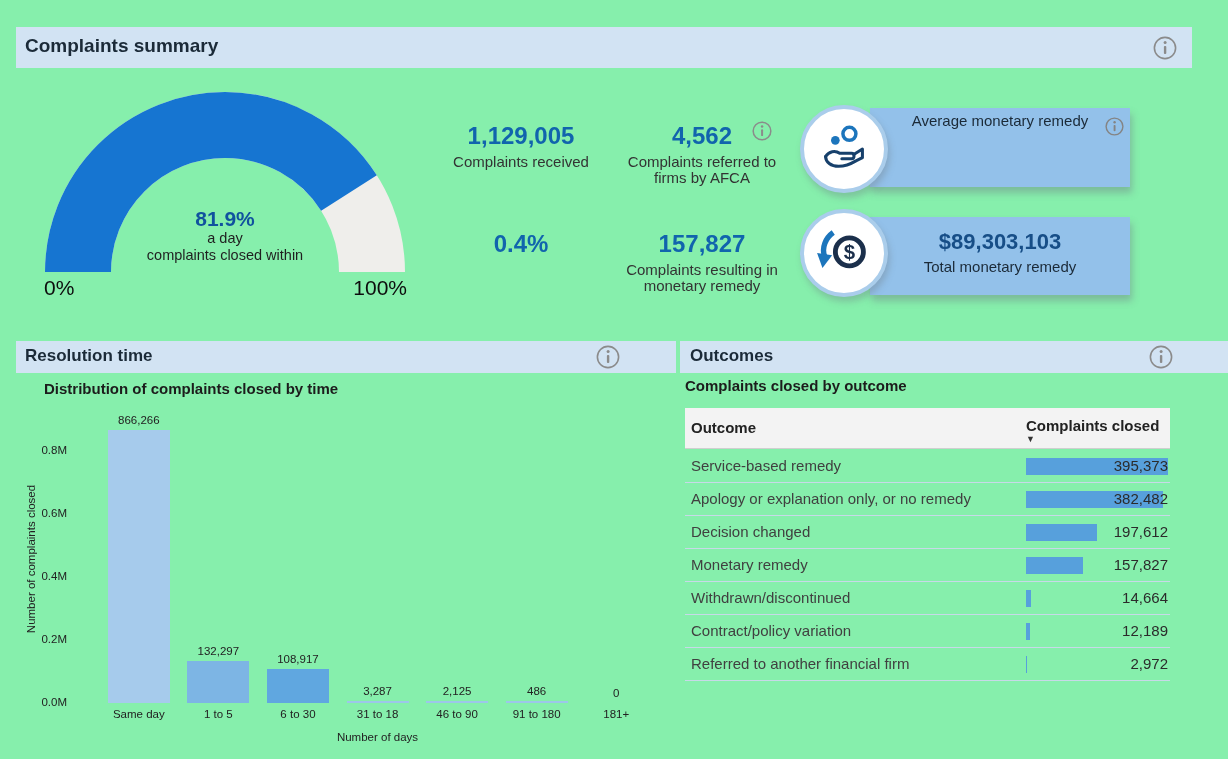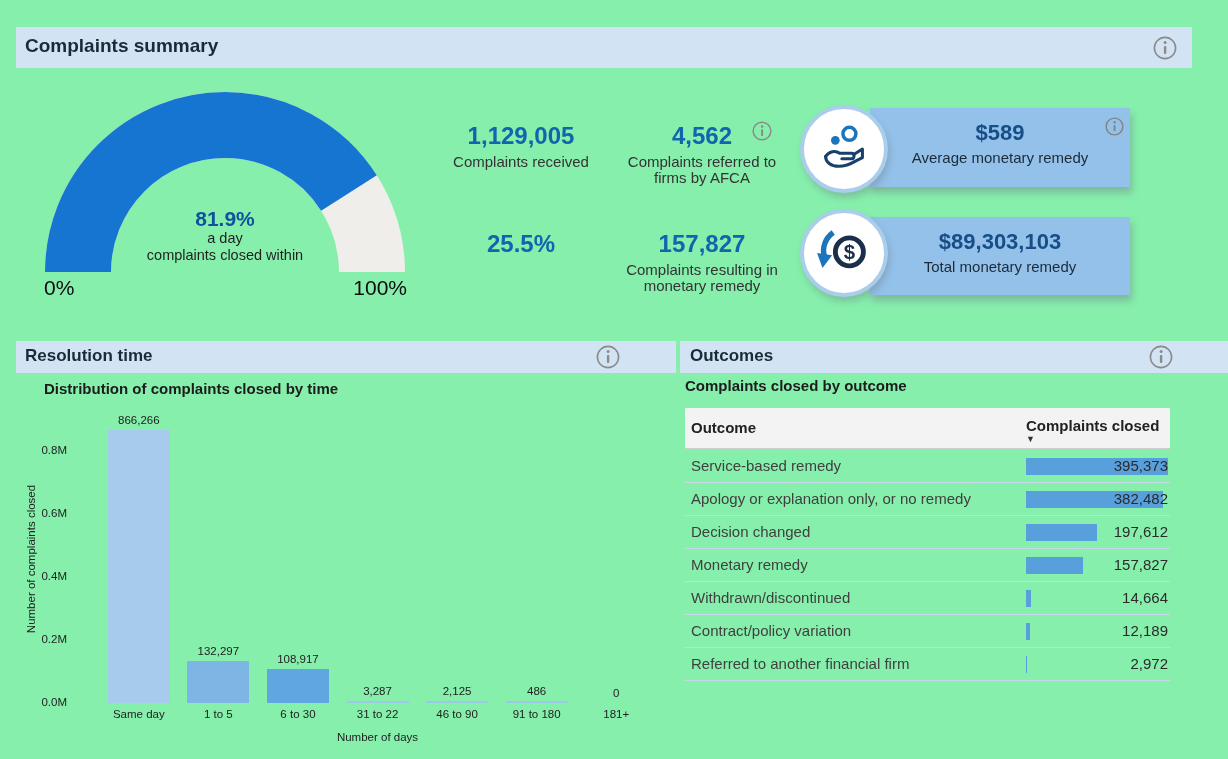--- a/index.html
+++ b/index.html
@@ -118,7 +118,6 @@
   </div>
 
   <div class="card" id="card-0">
-    <div class="val">$589</div>
     <div class="lbl">Average monetary remedy</div>
   </div>
   <span class="info-icon" style="left:1105px;top:117px;z-index:3;">

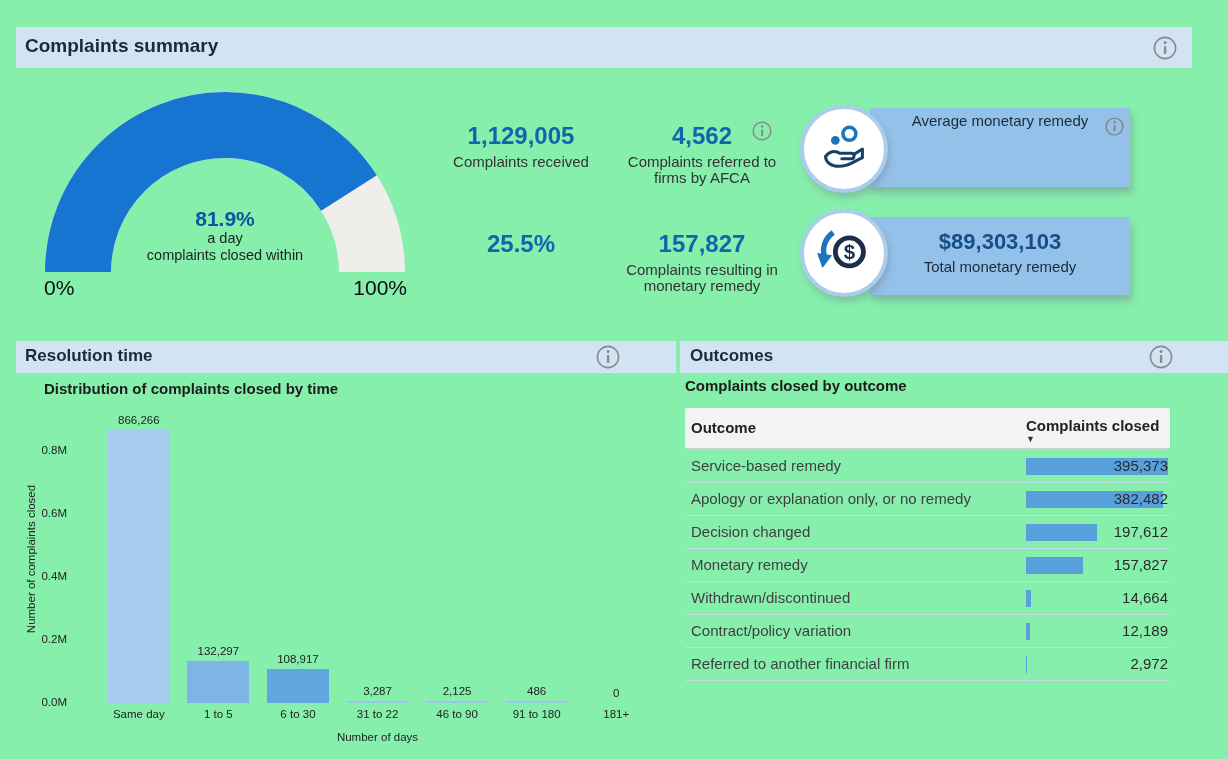--- a/index.html
+++ b/index.html
@@ -110,7 +110,7 @@
       </svg>
   </span>
   <div class="stat" id="stat-2">
-    <div class="val">25.5%</div>
+    <div class="val">0.4%</div>
   </div>
   <div class="stat" id="stat-3">
     <div class="val">157,827</div>

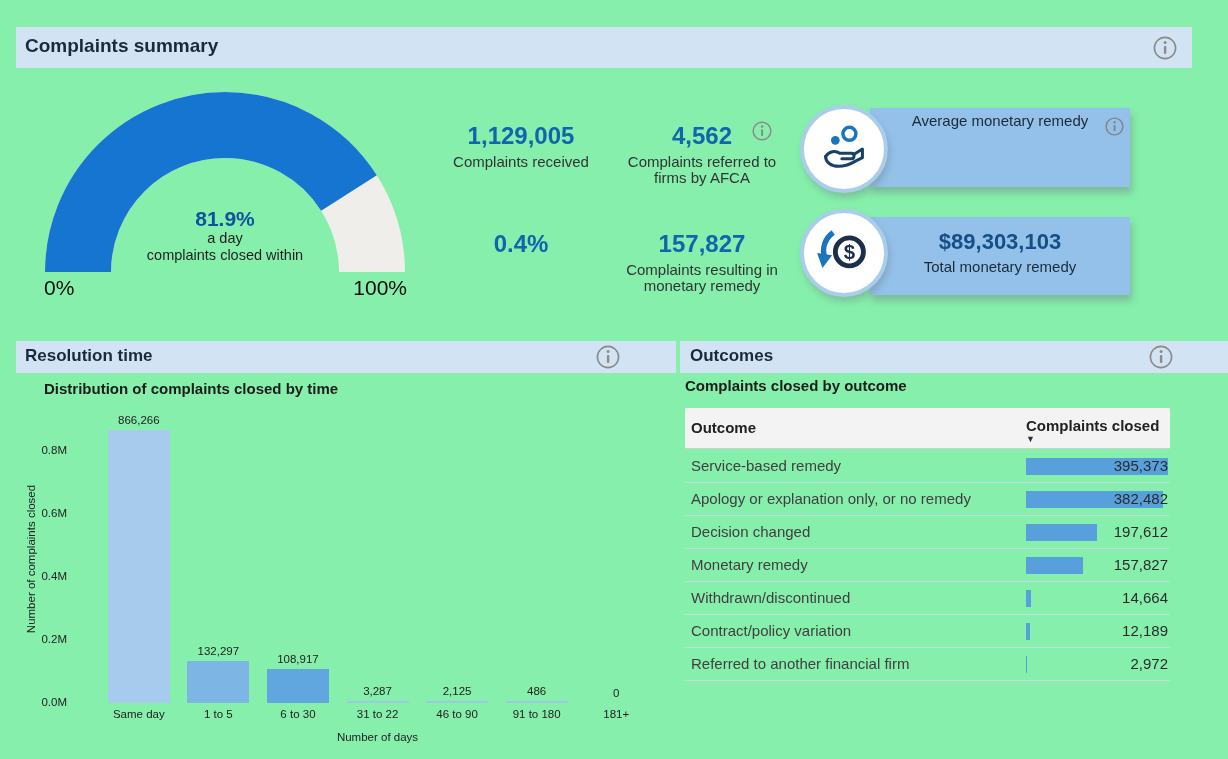--- a/index.html
+++ b/index.html
@@ -201,7 +201,7 @@
       <div class="cat-label">Same day</div>
       <div class="cat-label">1 to 5</div>
       <div class="cat-label">6 to 30</div>
-      <div class="cat-label">31 to 22</div>
+      <div class="cat-label">31 to 18</div>
       <div class="cat-label">46 to 90</div>
       <div class="cat-label">91 to 180</div>
       <div class="cat-label">181+</div>

